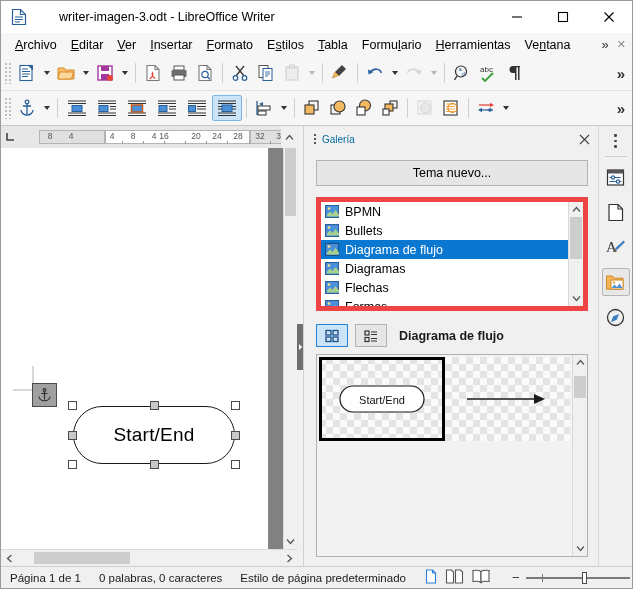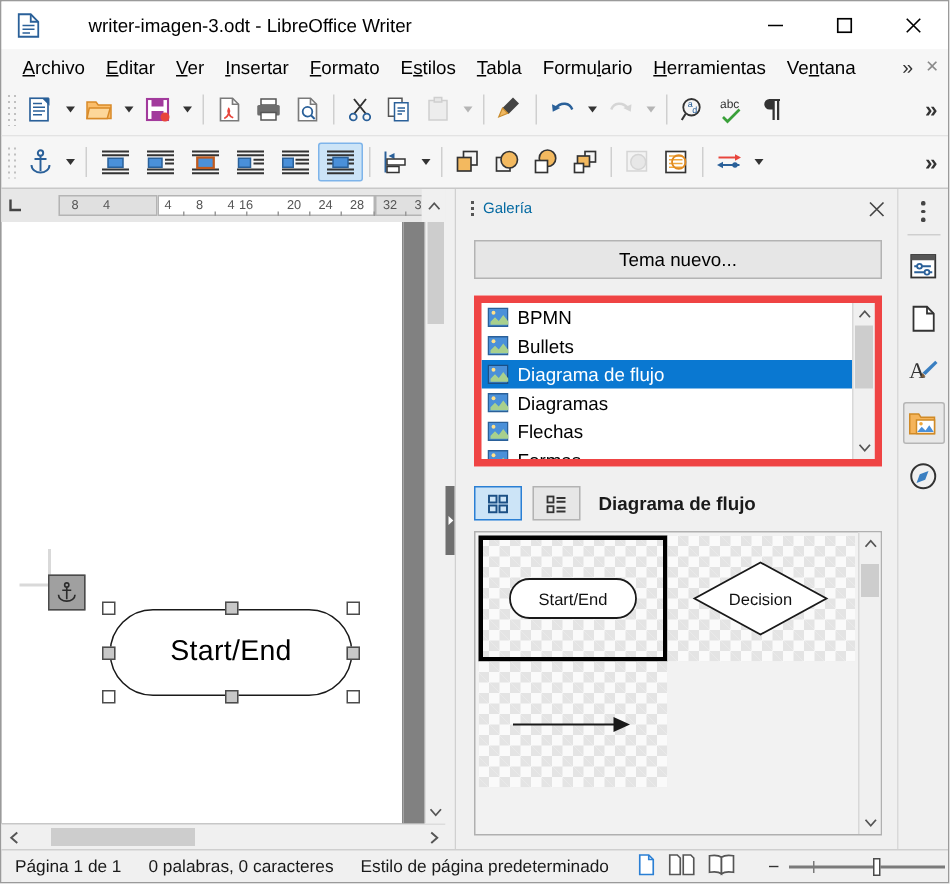--- a/index.html
+++ b/index.html
@@ -762,12 +762,6 @@
                 </svg>
               </div>
               <div class="cell">
-                <svg width="96" height="56" viewBox="0 0 96 56">
-                  <path d="M48 4L92 28 48 52 4 28z" fill="#fff" stroke="#1a1a1a" stroke-width="1.2"></path>
-                  <text x="48" y="32" font-size="11" text-anchor="middle" fill="#111" font-family="Liberation Sans, sans-serif">Decision</text>
-                </svg>
-              </div>
-              <div class="cell">
                 <svg width="84" height="20" viewBox="0 0 84 20">
                   <path d="M2 10h68" stroke="#1a1a1a" stroke-width="1.3"></path>
                   <path d="M80 10l-11-5v10z" fill="#1a1a1a"></path>

